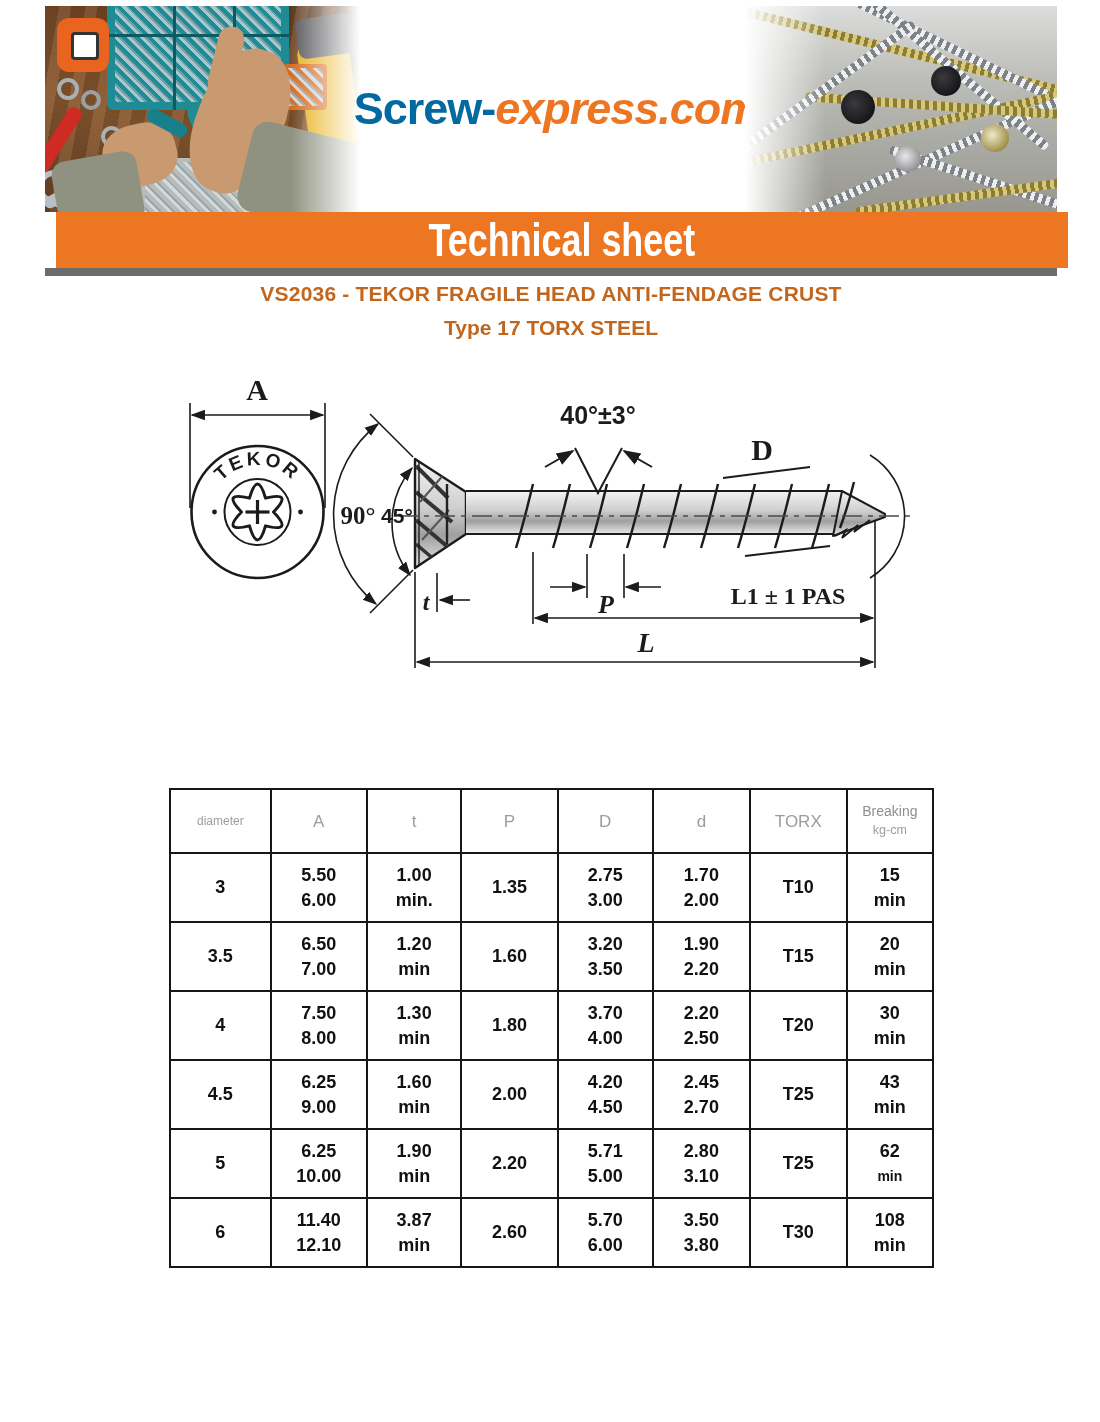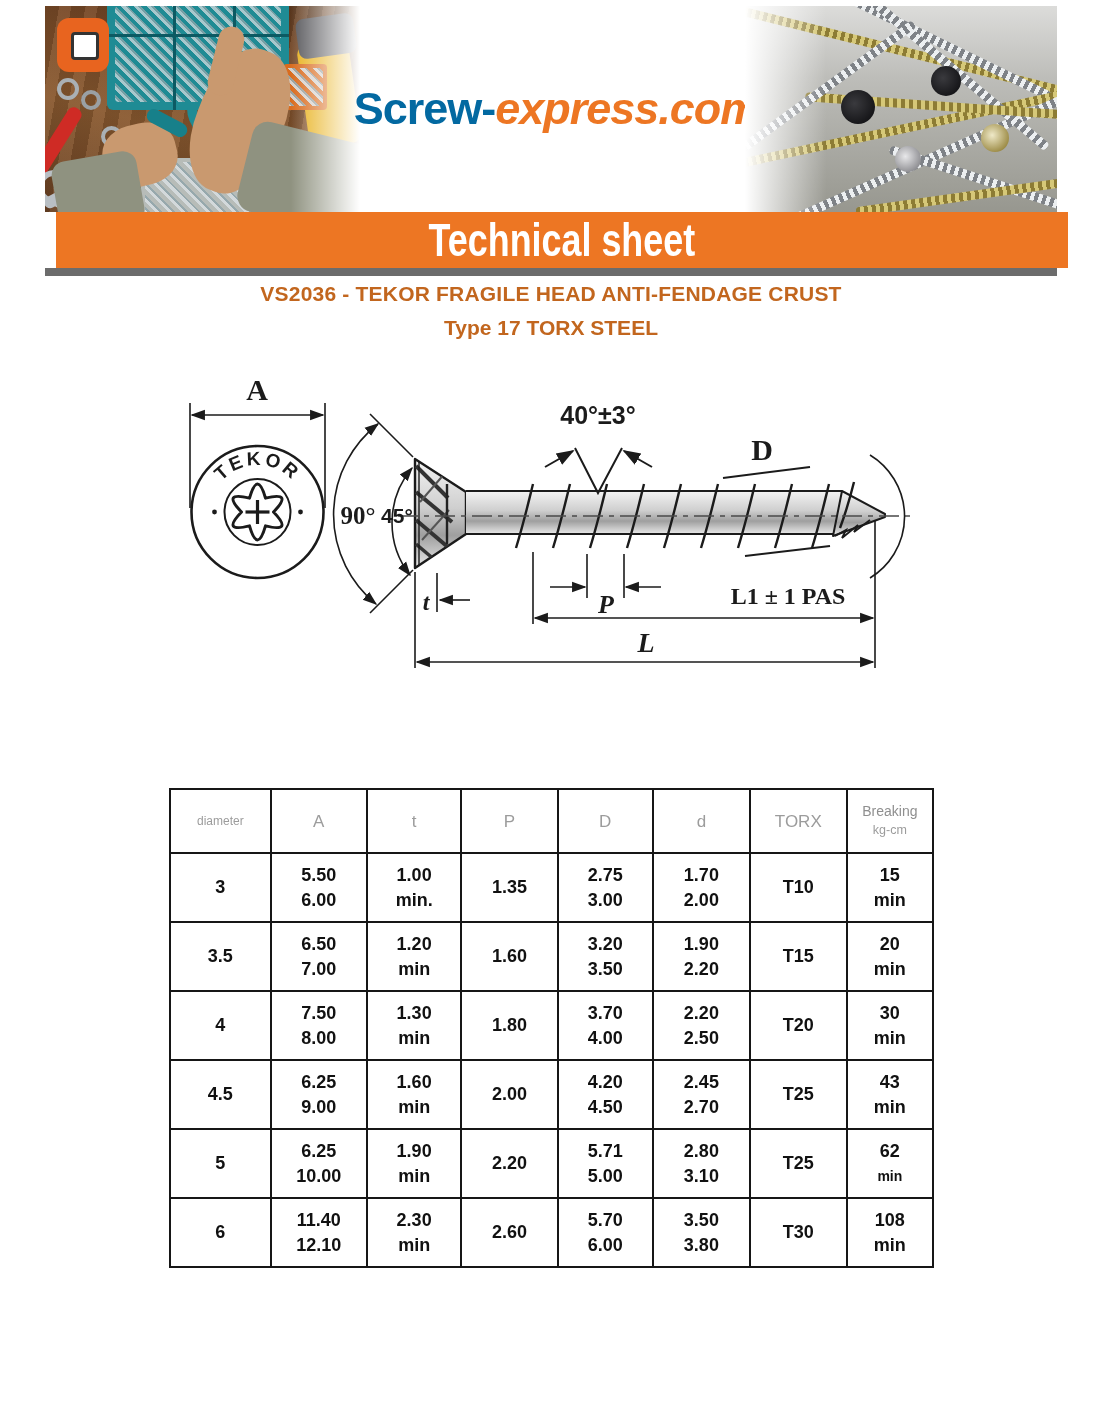--- a/index.html
+++ b/index.html
@@ -464,7 +464,7 @@
               <span class="dline">12.10</span>
             </td>
             <td>
-              <span class="dline">2.30</span>
+              <span class="dline">3.87</span>
               <span class="dline">min</span>
             </td>
             <td>

